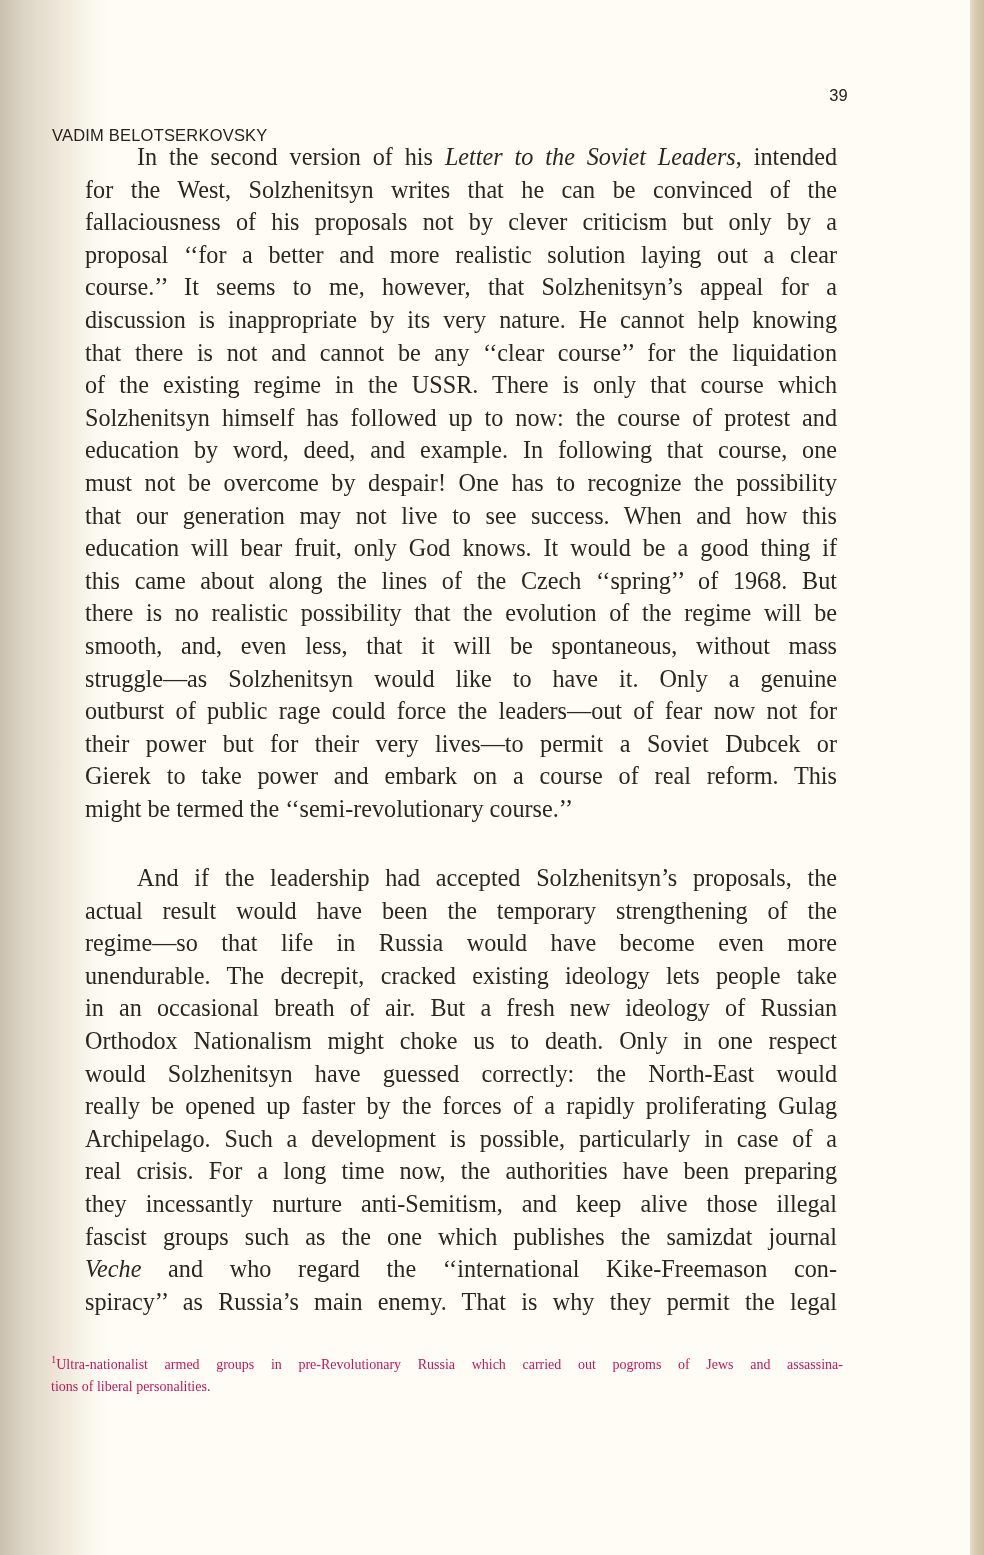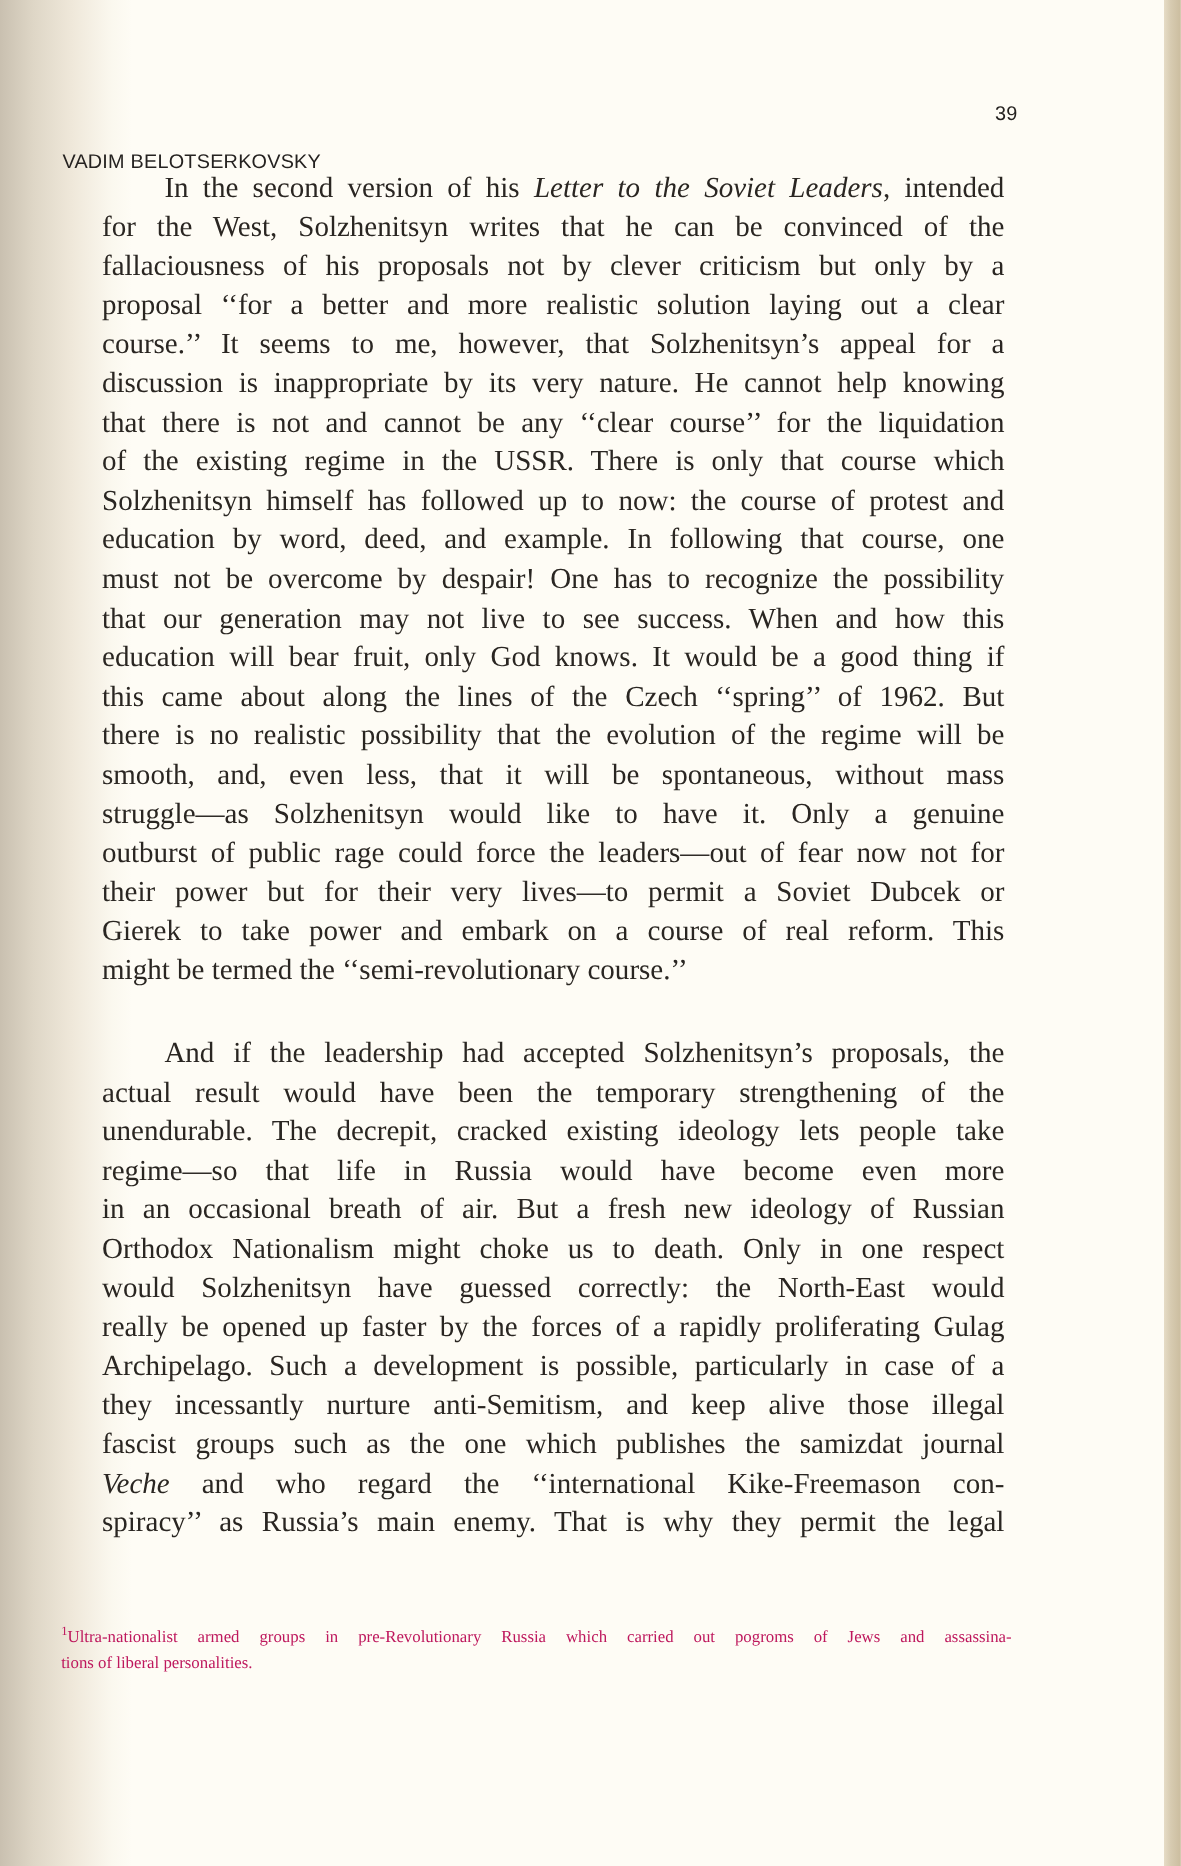--- a/index.html
+++ b/index.html
@@ -69,7 +69,7 @@
   <span class="line">must not be overcome by despair! One has to recognize the possibility</span>
   <span class="line">that our generation may not live to see success. When and how this</span>
   <span class="line">education will bear fruit, only God knows. It would be a good thing if</span>
-  <span class="line">this came about along the lines of the Czech ‘‘spring’’ of 1962. But</span>
+  <span class="line">this came about along the lines of the Czech ‘‘spring’’ of 1968. But</span>
   <span class="line">there is no realistic possibility that the evolution of the regime will be</span>
   <span class="line">smooth, and, even less, that it will be spontaneous, without mass</span>
   <span class="line">struggle—as Solzhenitsyn would like to have it. Only a genuine</span>

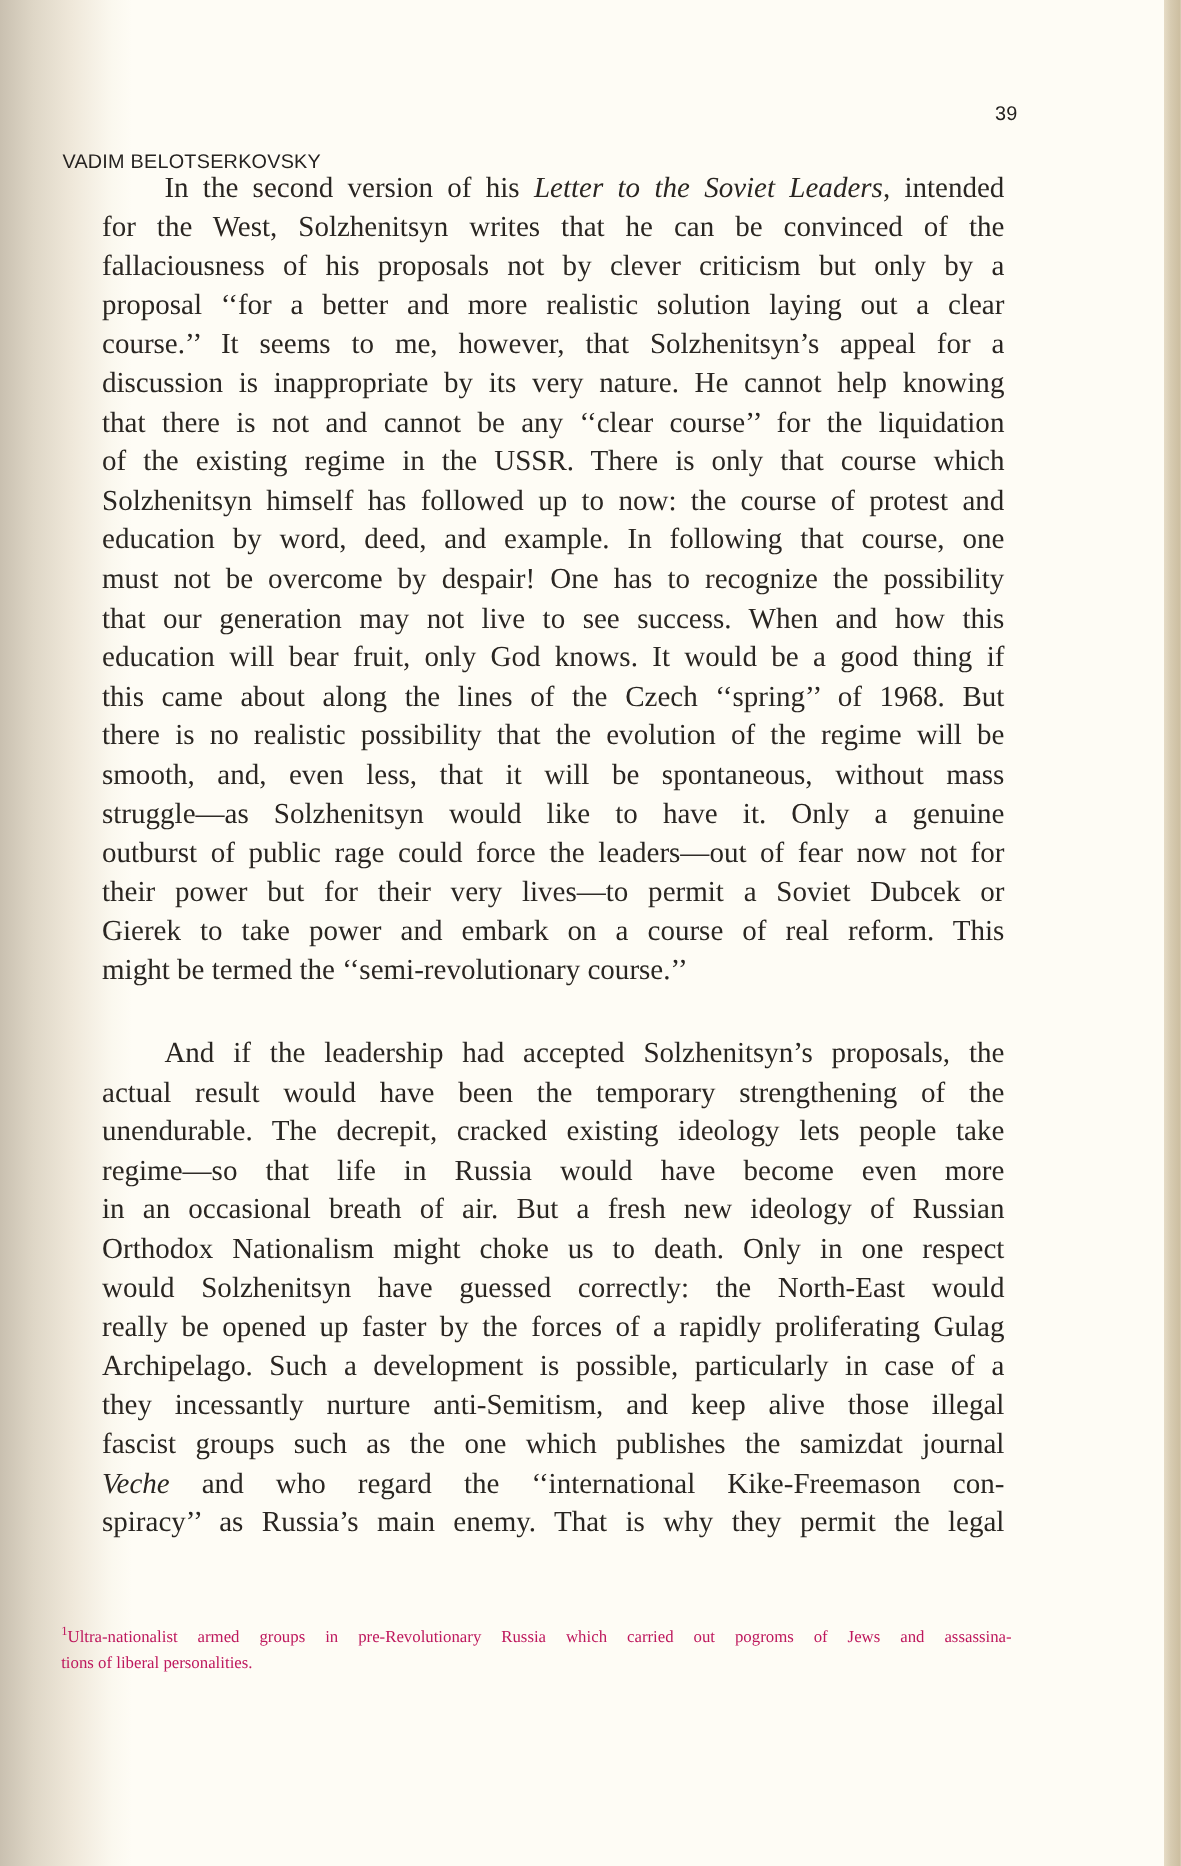--- a/index.html
+++ b/index.html
@@ -82,8 +82,8 @@
 <div class="text p2">
   <span class="line indent">And if the leadership had accepted Solzhenitsyn’s proposals, the</span>
   <span class="line">actual result would have been the temporary strengthening of the</span>
+  <span class="line">regime—so that life in Russia would have become even more</span>
   <span class="line">unendurable. The decrepit, cracked existing ideology lets people take</span>
-  <span class="line">regime—so that life in Russia would have become even more</span>
   <span class="line">in an occasional breath of air. But a fresh new ideology of Russian</span>
   <span class="line">Orthodox Nationalism might choke us to death. Only in one respect</span>
   <span class="line">would Solzhenitsyn have guessed correctly: the North-East would</span>

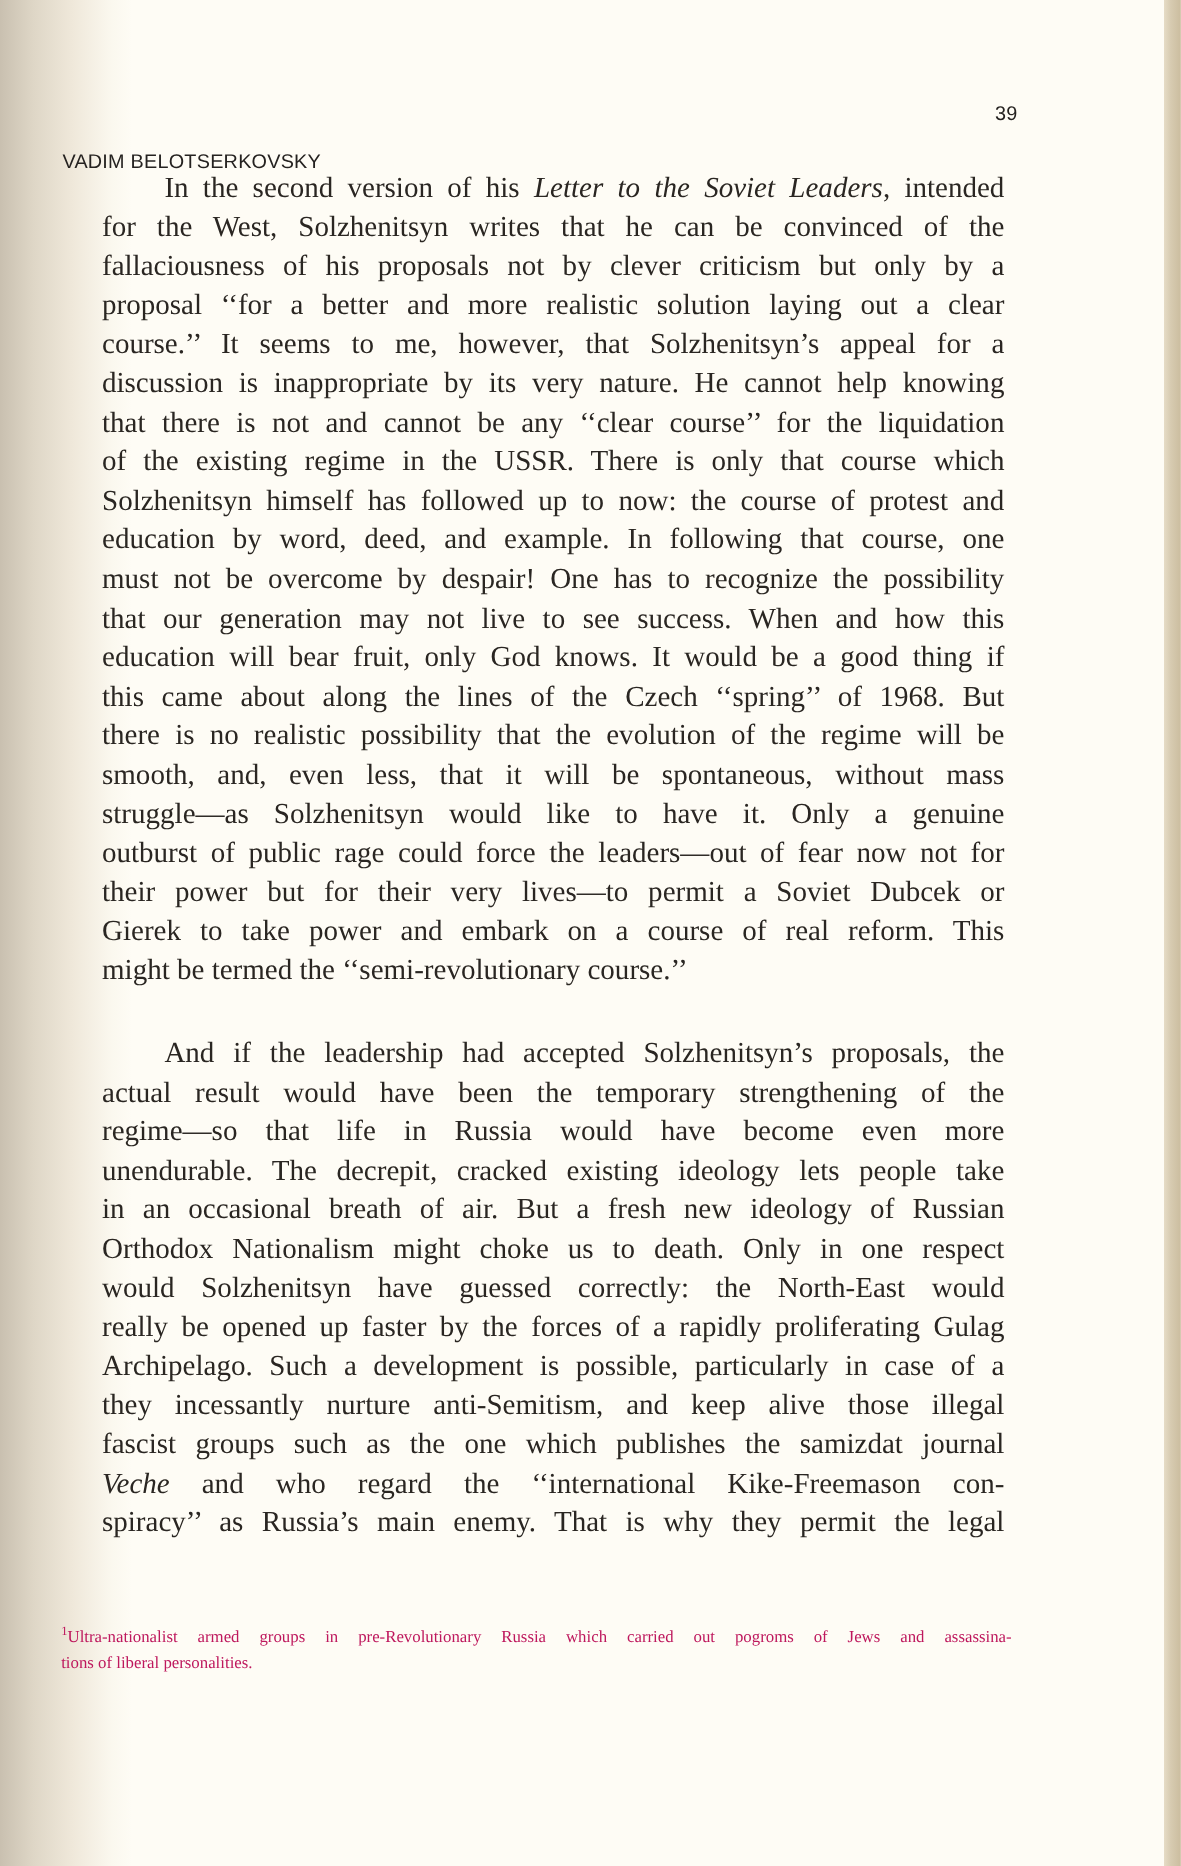--- a/index.html
+++ b/index.html
@@ -89,6 +89,7 @@
   <span class="line">would Solzhenitsyn have guessed correctly: the North-East would</span>
   <span class="line">really be opened up faster by the forces of a rapidly proliferating Gulag</span>
   <span class="line">Archipelago. Such a development is possible, particularly in case of a</span>
+  <span class="line">real crisis. For a long time now, the authorities have been preparing</span>
   <span class="line">they incessantly nurture anti-Semitism, and keep alive those illegal</span>
   <span class="line">fascist groups such as the one which publishes the samizdat journal</span>
   <span class="line"><i>Veche</i><span> and who regard the ‘‘international Kike-Freemason con-</span></span>

